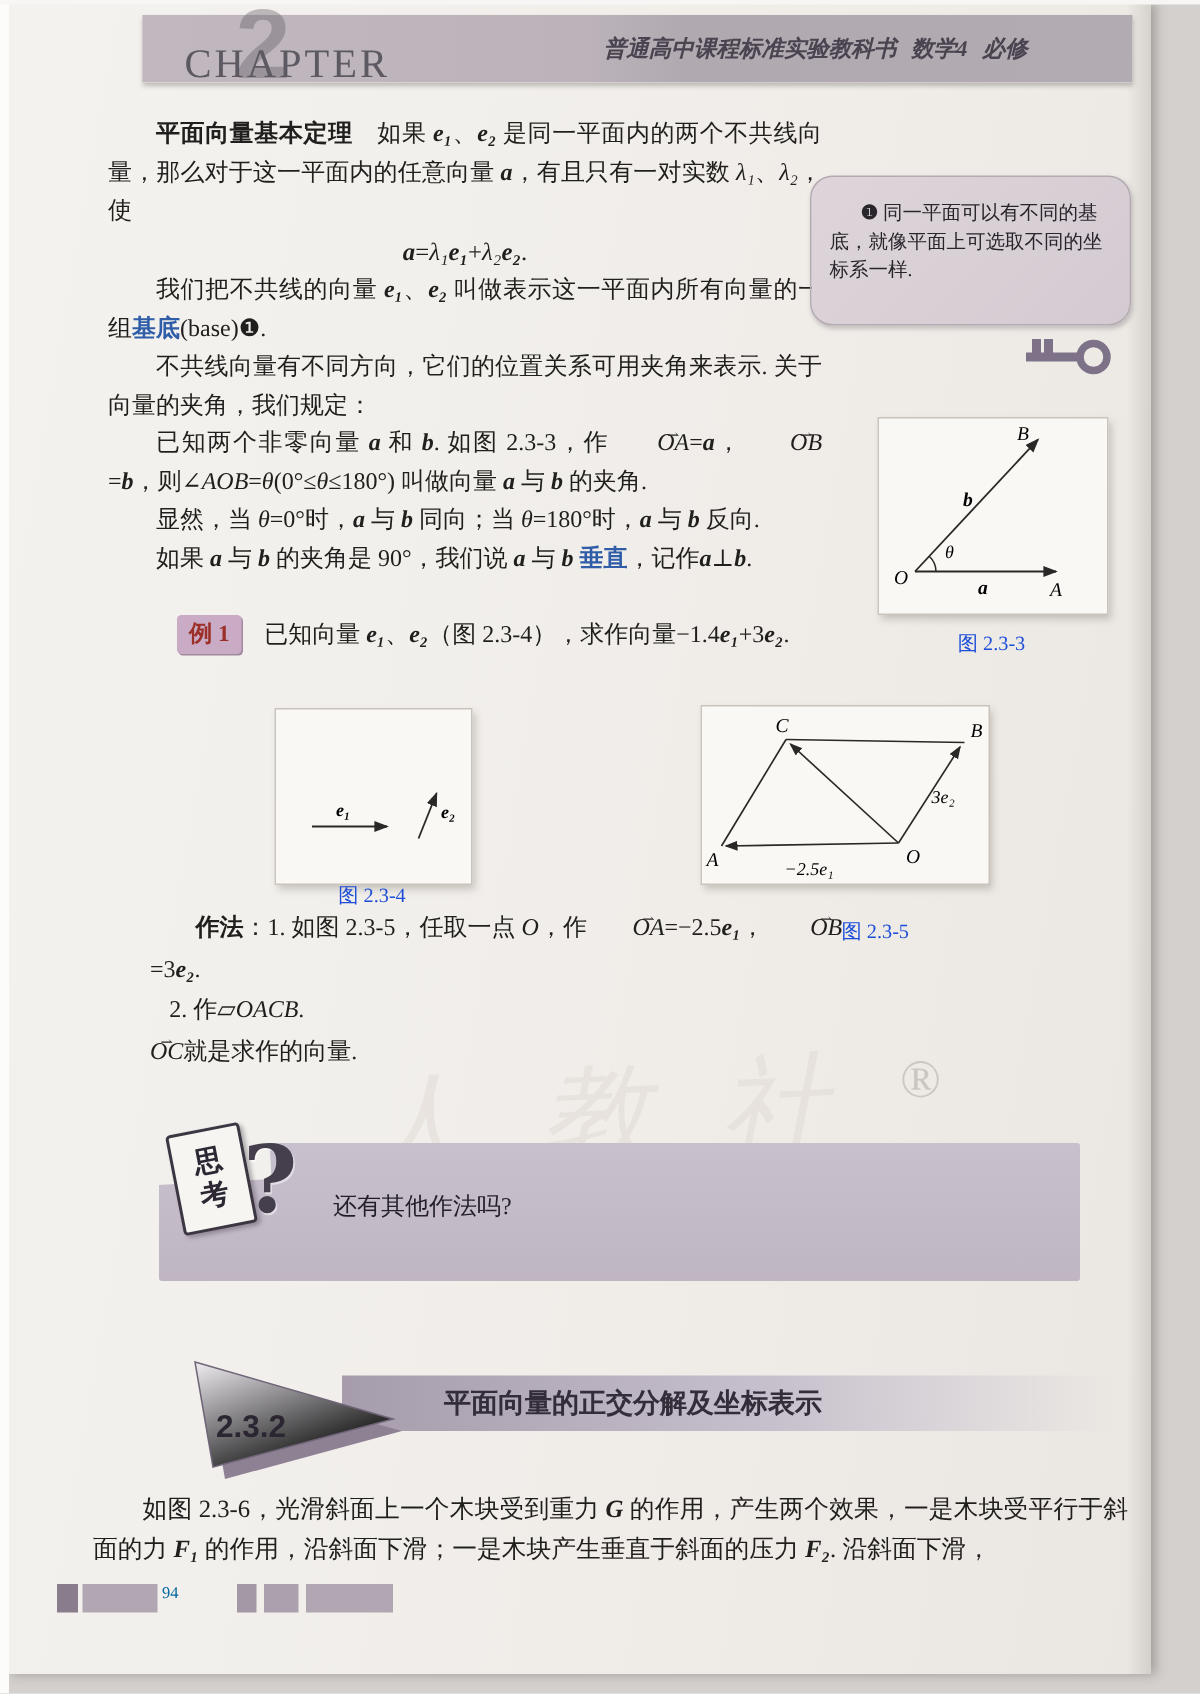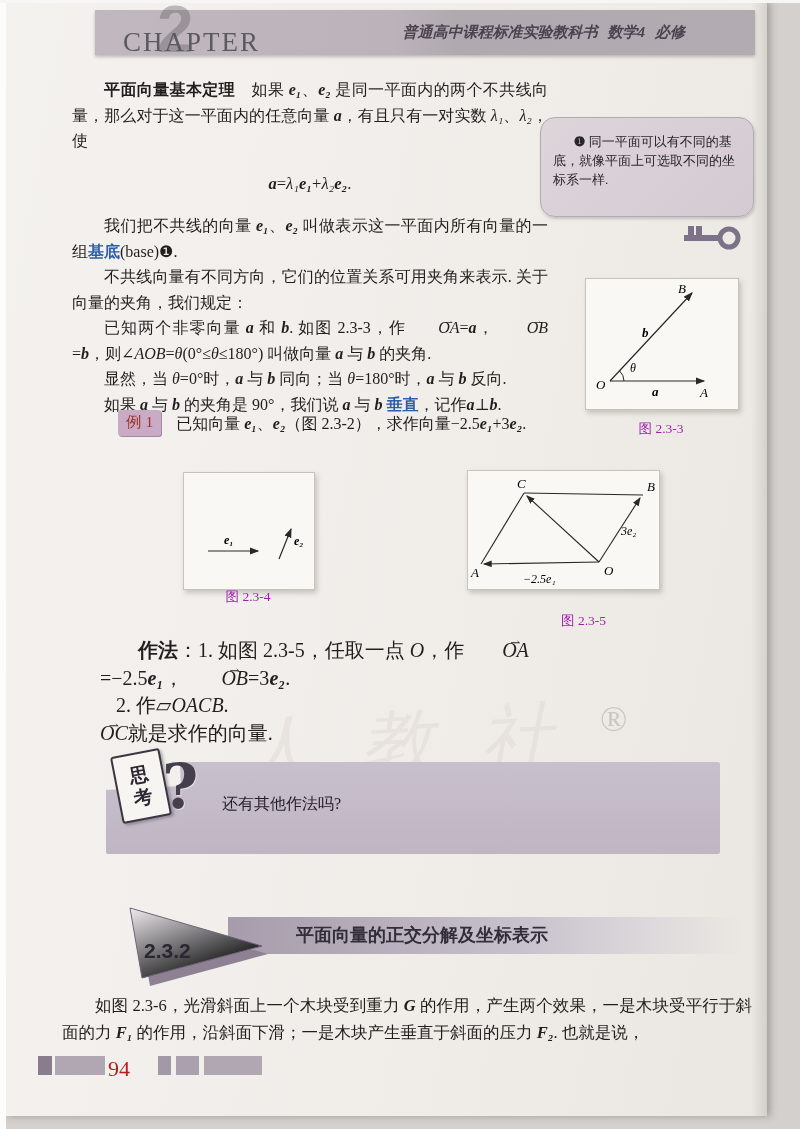--- a/index.html
+++ b/index.html
@@ -29,7 +29,7 @@
   
   .main-col{position:absolute;left:72px;top:77px;width:476px;font-size:16px;line-height:25.5px;}
   .para{margin:0;text-indent:2em;text-align:justify;}
-  .formula{margin:17px 0;text-align:center;text-indent:0;font-size:16.5px;}
+  .formula{margin:1px 0;text-align:center;text-indent:0;font-size:16.5px;}
   .seg-b{font-weight:700;}
   .seg-i{font-style:italic;}
   .seg-bi{font-style:italic;font-weight:700;}

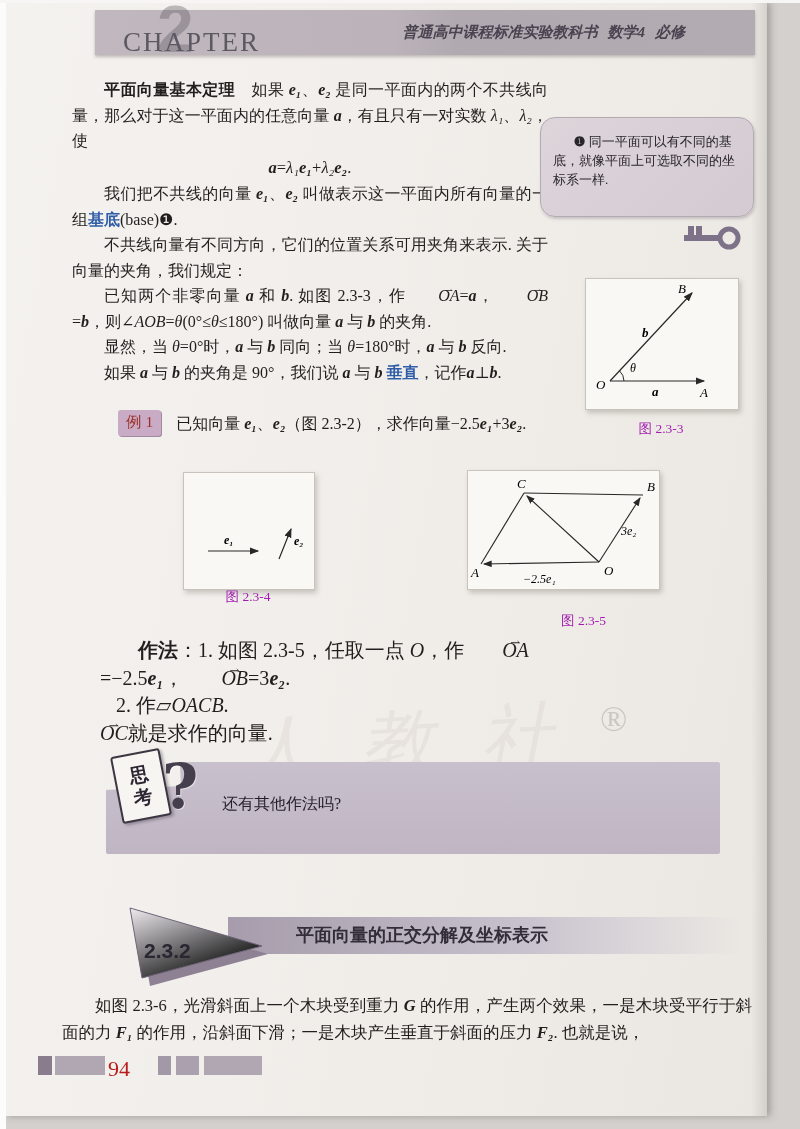--- a/index.html
+++ b/index.html
@@ -53,7 +53,7 @@
 
   
   .example-row{position:absolute;left:118px;top:410px;width:470px;display:flex;gap:15px;align-items:flex-start;}
-  .example-badge{background:#c9abc5;color:#9c3028;font-weight:400;font-size:15.5px;
+  .example-badge{background:#c9abc5;color:#9c3028;font-weight:700;font-size:15.5px;
     padding:2px 8px 3px;border-radius:3px;box-shadow:1px 1px 0 #a18aa0;white-space:nowrap;}
   .example-text{font-size:16px;line-height:27px;}
 

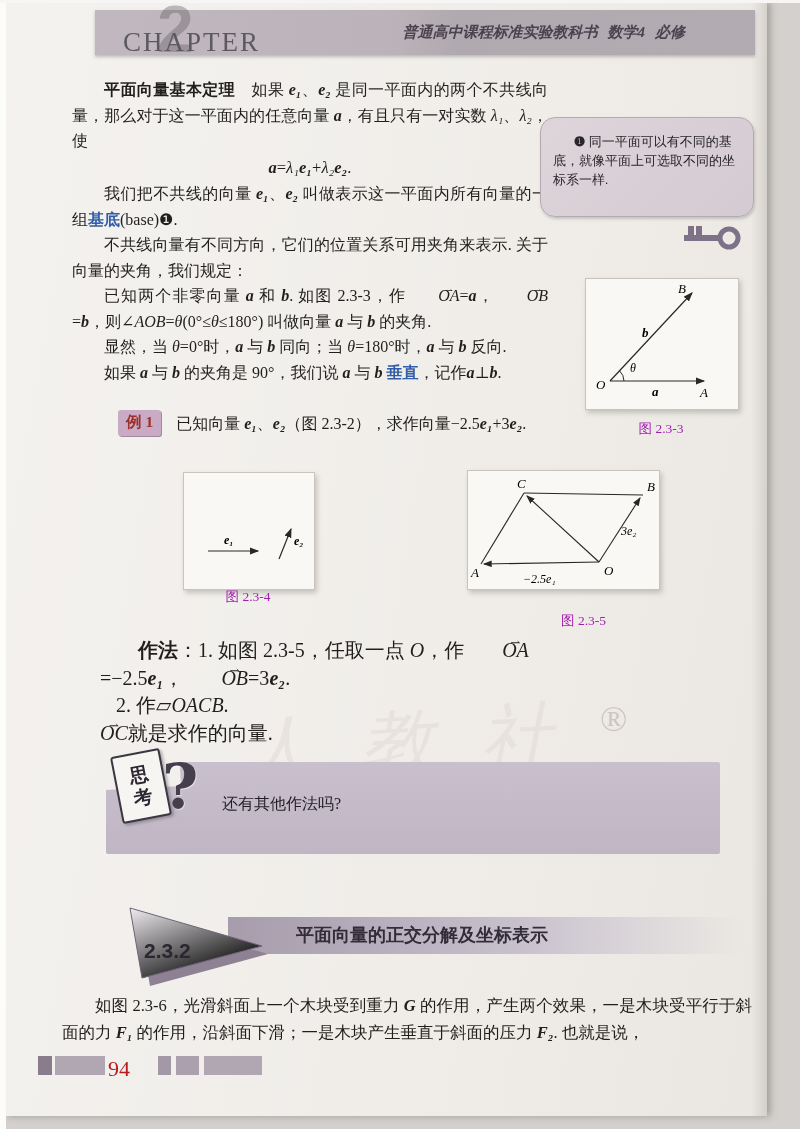--- a/index.html
+++ b/index.html
@@ -157,7 +157,7 @@
 
     <div class="example-row">
       <span class="example-badge">例 1</span>
-      <span class="example-text"><span>已知向量 </span><span class="seg-bi">e₁</span><span>、</span><span class="seg-bi">e₂</span><span>（图 2.3-2），求作向量−2.5</span><span class="seg-bi">e₁</span><span>+3</span><span class="seg-bi">e₂</span><span>.</span></span>
+      <span class="example-text"><span>已知向量 </span><span class="seg-bi">e₁</span><span>、</span><span class="seg-bi">e₂</span><span>（图 2.3-4），求作向量−1.4</span><span class="seg-bi">e₁</span><span>+3</span><span class="seg-bi">e₂</span><span>.</span></span>
     </div>
 
     <div class="fig" style="left:183px;top:472px;width:130px;height:116px;">

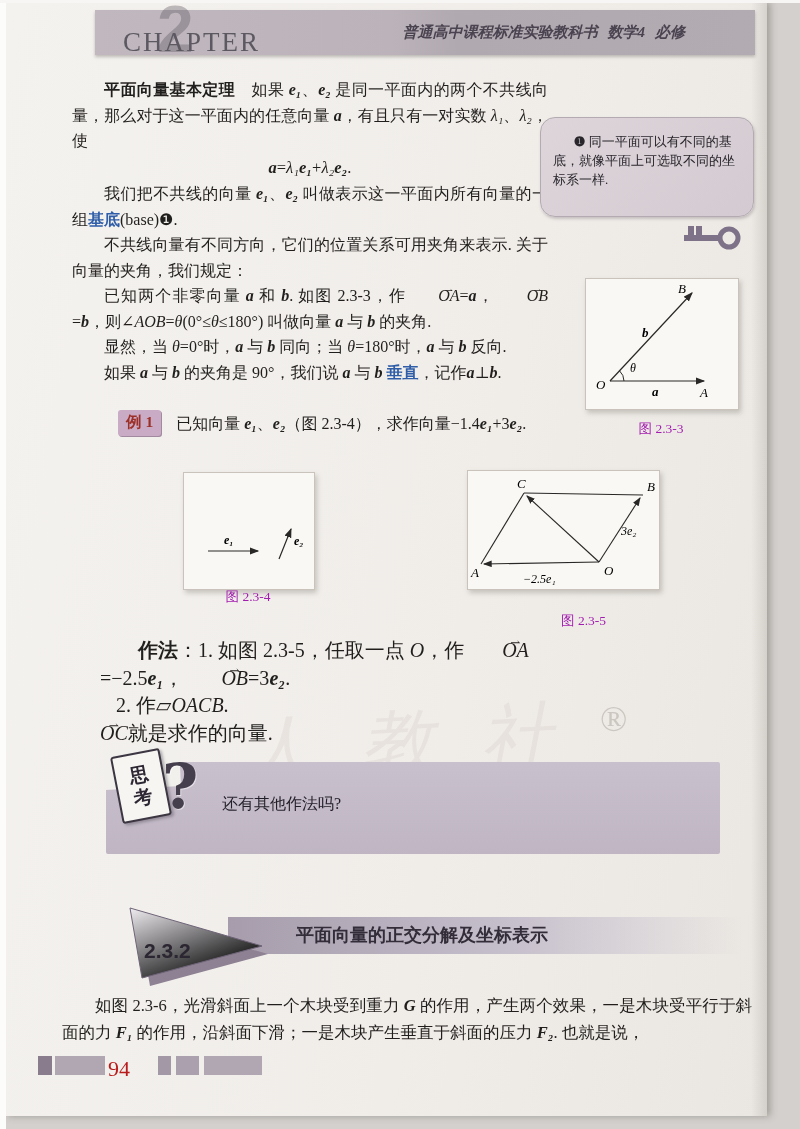--- a/index.html
+++ b/index.html
@@ -49,7 +49,7 @@
   .fig{position:absolute;background:#f9f8f5;border:1px solid #c9c3bb;
     box-shadow:2px 3px 5px rgba(118,112,104,.35);}
   .fig svg{display:block;}
-  .fig-caption{position:absolute;font-size:13.5px;text-align:center;color:#a21caf;}
+  .fig-caption{position:absolute;font-size:13.5px;text-align:center;color:#1d4ed8;}
 
   
   .example-row{position:absolute;left:118px;top:410px;width:470px;display:flex;gap:15px;align-items:flex-start;}

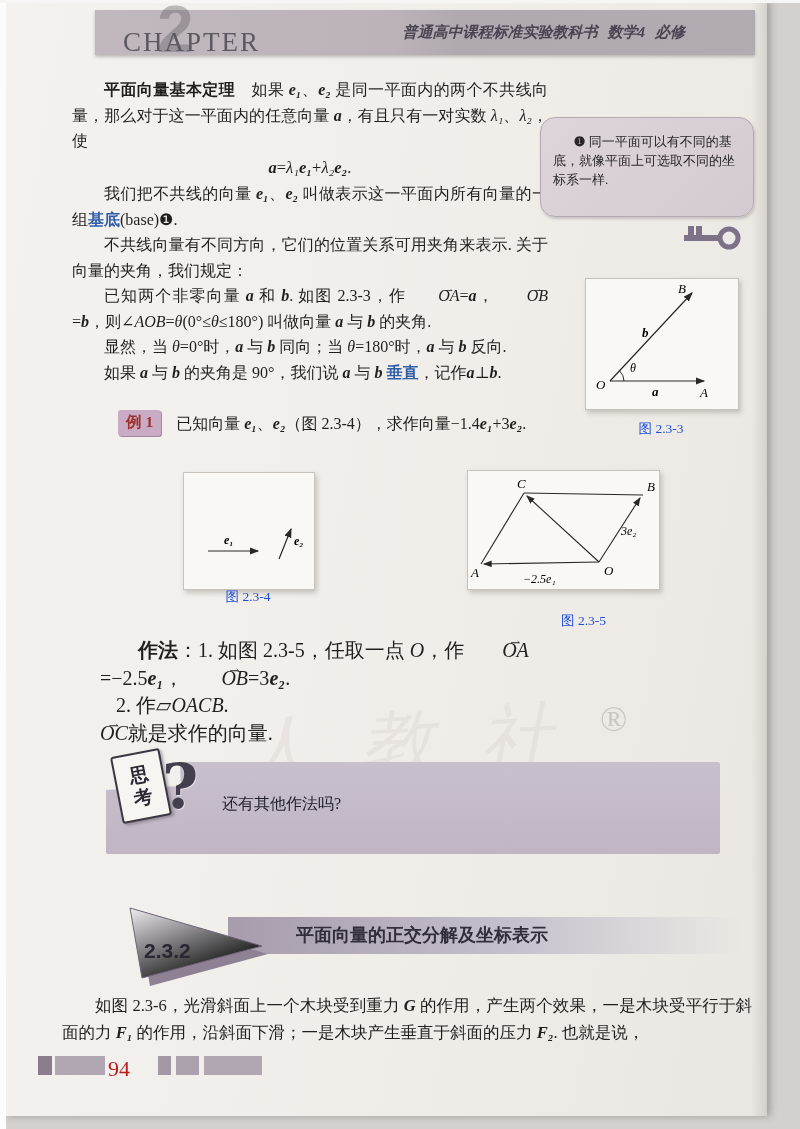--- a/index.html
+++ b/index.html
@@ -58,7 +58,7 @@
   .example-text{font-size:16px;line-height:27px;}
 
   
-  .method{position:absolute;left:100px;top:637px;width:470px;font-size:20px;line-height:27.5px;}
+  .method{position:absolute;left:100px;top:605px;width:470px;font-size:16px;line-height:27.5px;}
   .method p{margin:0;}
   .method .m1{text-indent:1.9em;}
   .method .m2{text-indent:0.8em;}

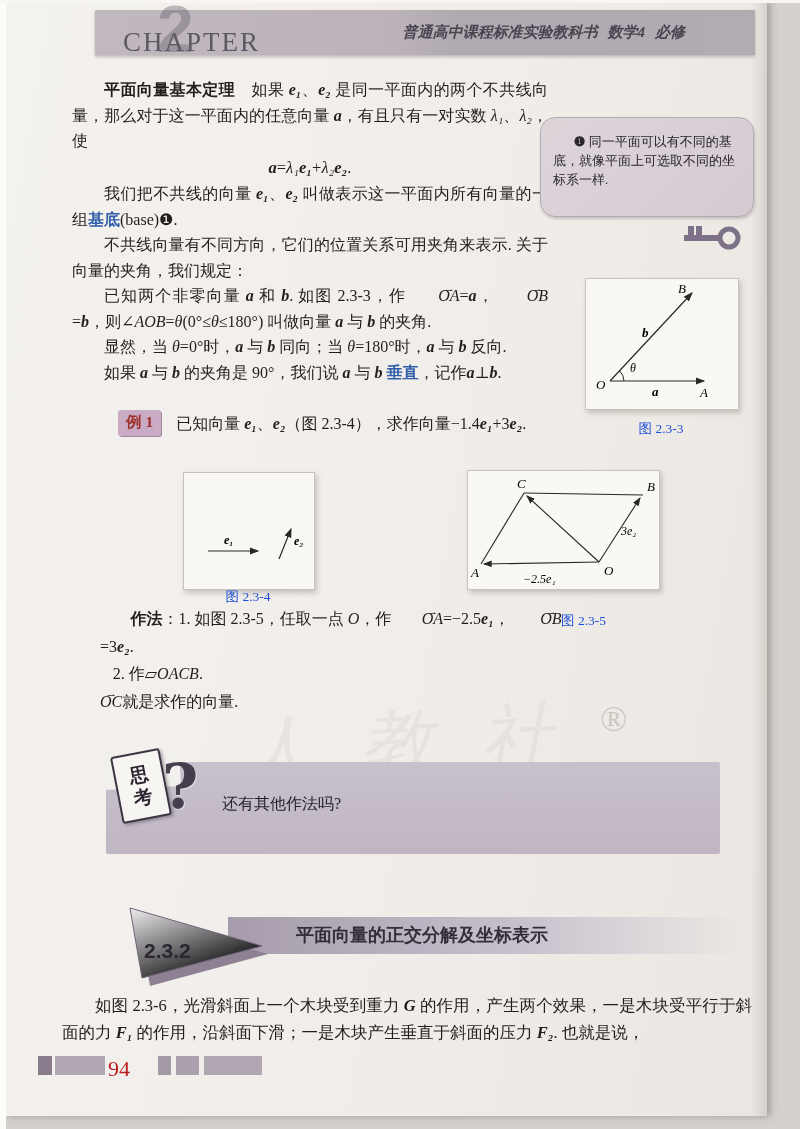--- a/index.html
+++ b/index.html
@@ -237,7 +237,7 @@
     </div>
 
     <div class="bottom-para">
-      <p><span>如图 2.3-6，光滑斜面上一个木块受到重力 </span><span class="seg-bi">G</span><span> 的作用，产生两个效果，一是木块受平行于斜面的力 </span><span class="seg-bi">F₁</span><span> 的作用，沿斜面下滑；一是木块产生垂直于斜面的压力 </span><span class="seg-bi">F₂</span><span>. 也就是说，</span></p>
+      <p><span>如图 2.3-6，光滑斜面上一个木块受到重力 </span><span class="seg-bi">G</span><span> 的作用，产生两个效果，一是木块受平行于斜面的力 </span><span class="seg-bi">F₁</span><span> 的作用，沿斜面下滑；一是木块产生垂直于斜面的压力 </span><span class="seg-bi">F₂</span><span>. 沿斜面下滑，</span></p>
     </div>
 
     <div class="foot-rect" style="left:38px;width:14px;background:#897d8d;"></div>

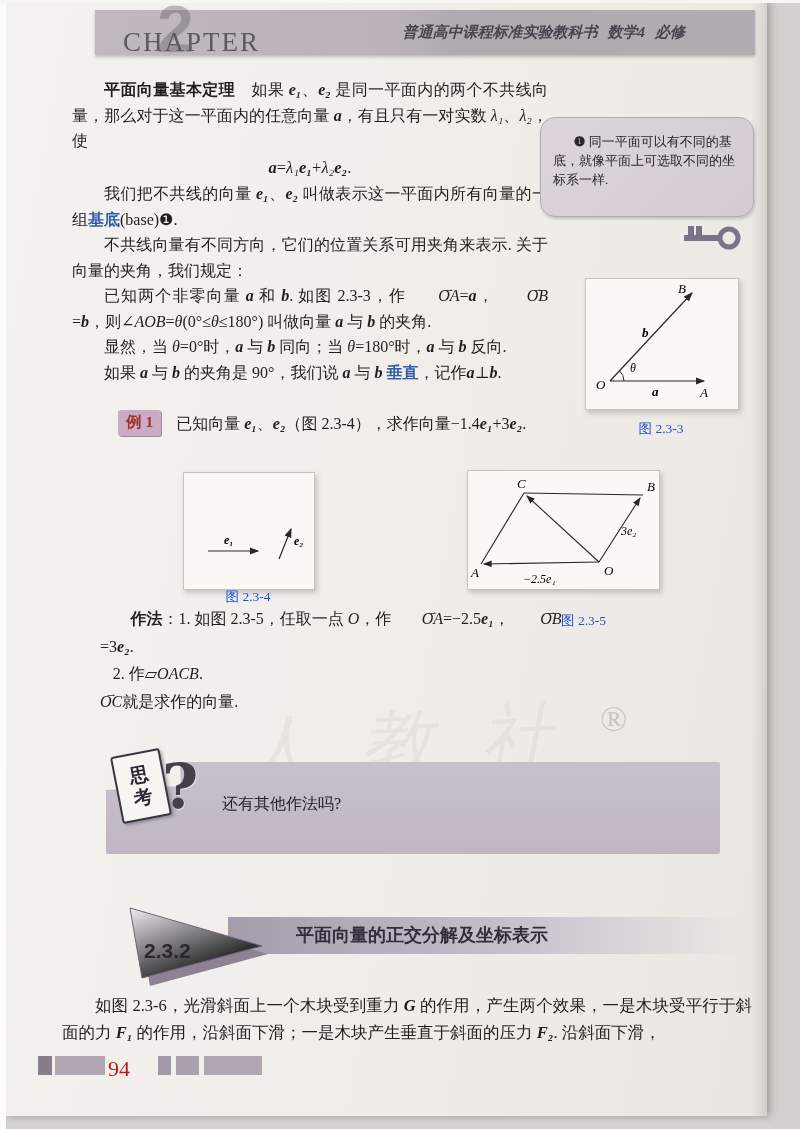--- a/index.html
+++ b/index.html
@@ -95,7 +95,7 @@
 
   
   .foot-rect{position:absolute;height:19px;top:1056px;}
-  .page-num{position:absolute;left:108px;top:1056px;font-size:22px;color:#b91c1c;}
+  .page-num{position:absolute;left:108px;top:1056px;font-size:11px;color:#0369a1;}
 </style>
 </head>
 <body>

